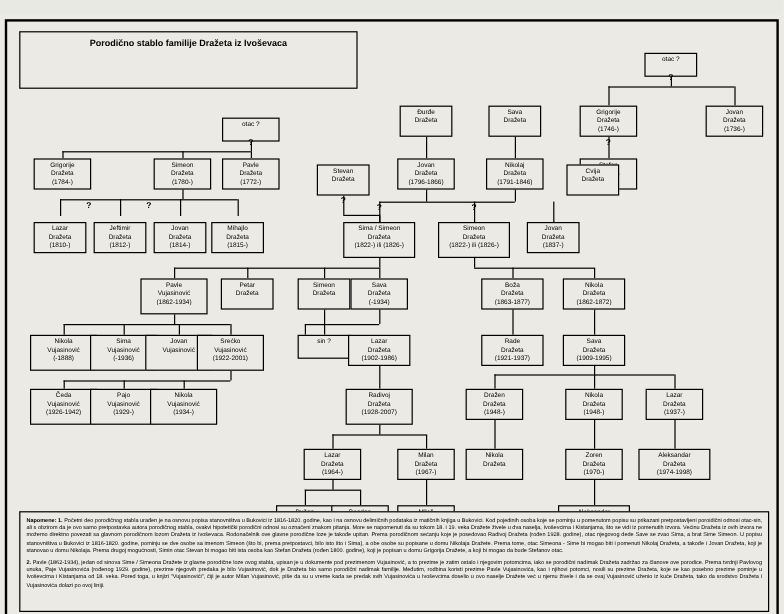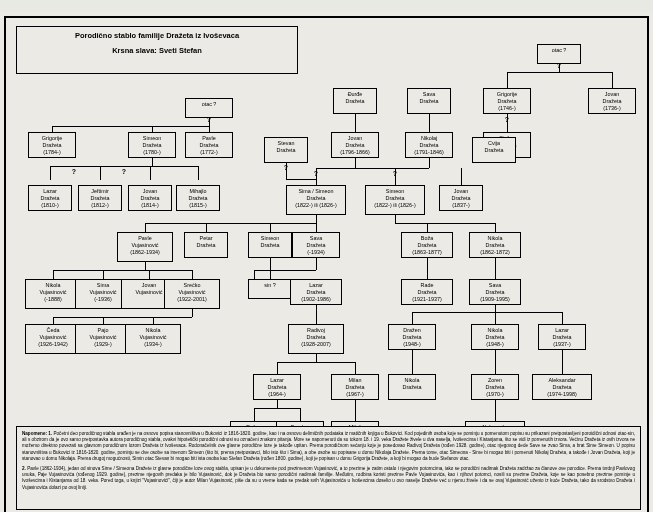--- a/index.html
+++ b/index.html
@@ -83,7 +83,6 @@
 
   <div class="title-box">
     <div class="l1">Porodično stablo familije Dražeta iz Ivoševaca</div>
-    <div class="l3">Krsna slava: Sveti Stefan</div>
   </div>
 
   <div class="node w44 h20" style="left:531px;top:26px;">

